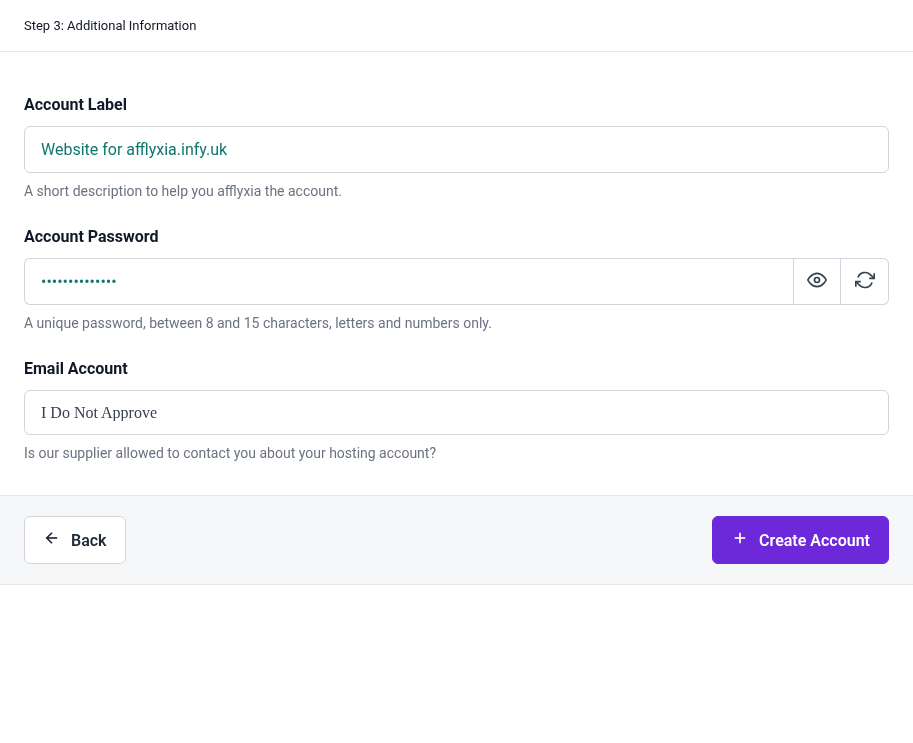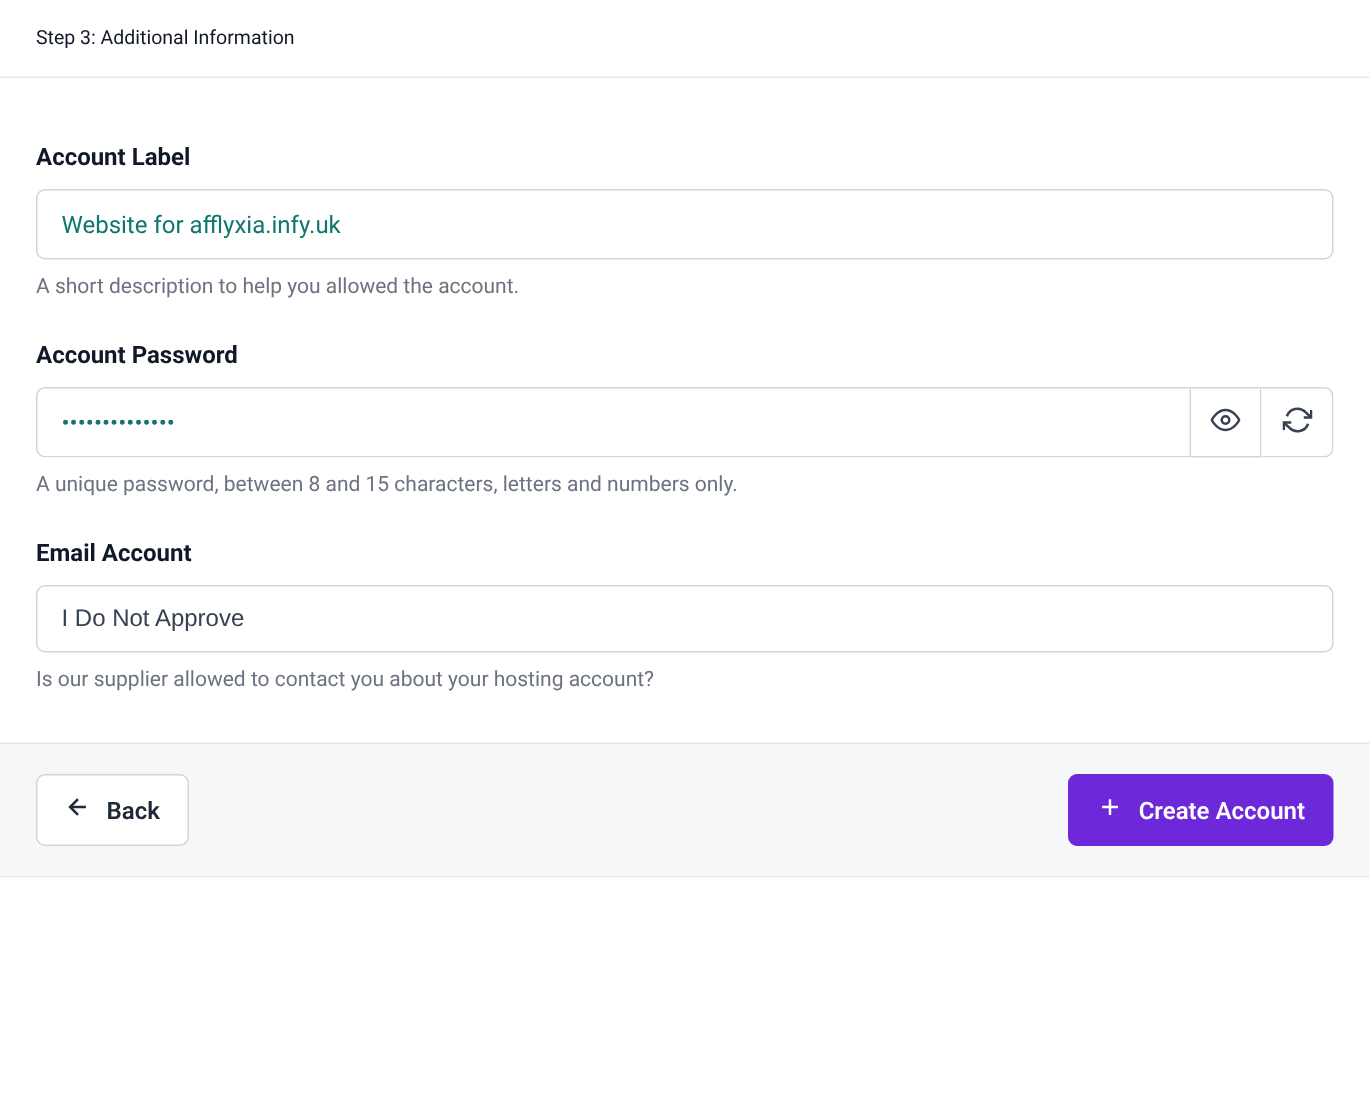--- a/index.html
+++ b/index.html
@@ -156,7 +156,7 @@
   <div class="field-group">
     <label class="field-label">Account Label</label>
     <input type="text" class="field-input" value="Website for afflyxia.infy.uk" style="">
-    <div class="field-helper">A short description to help you allowed the account.</div>
+    <div class="field-helper">A short description to help you afflyxia the account.</div>
   </div>
 
 

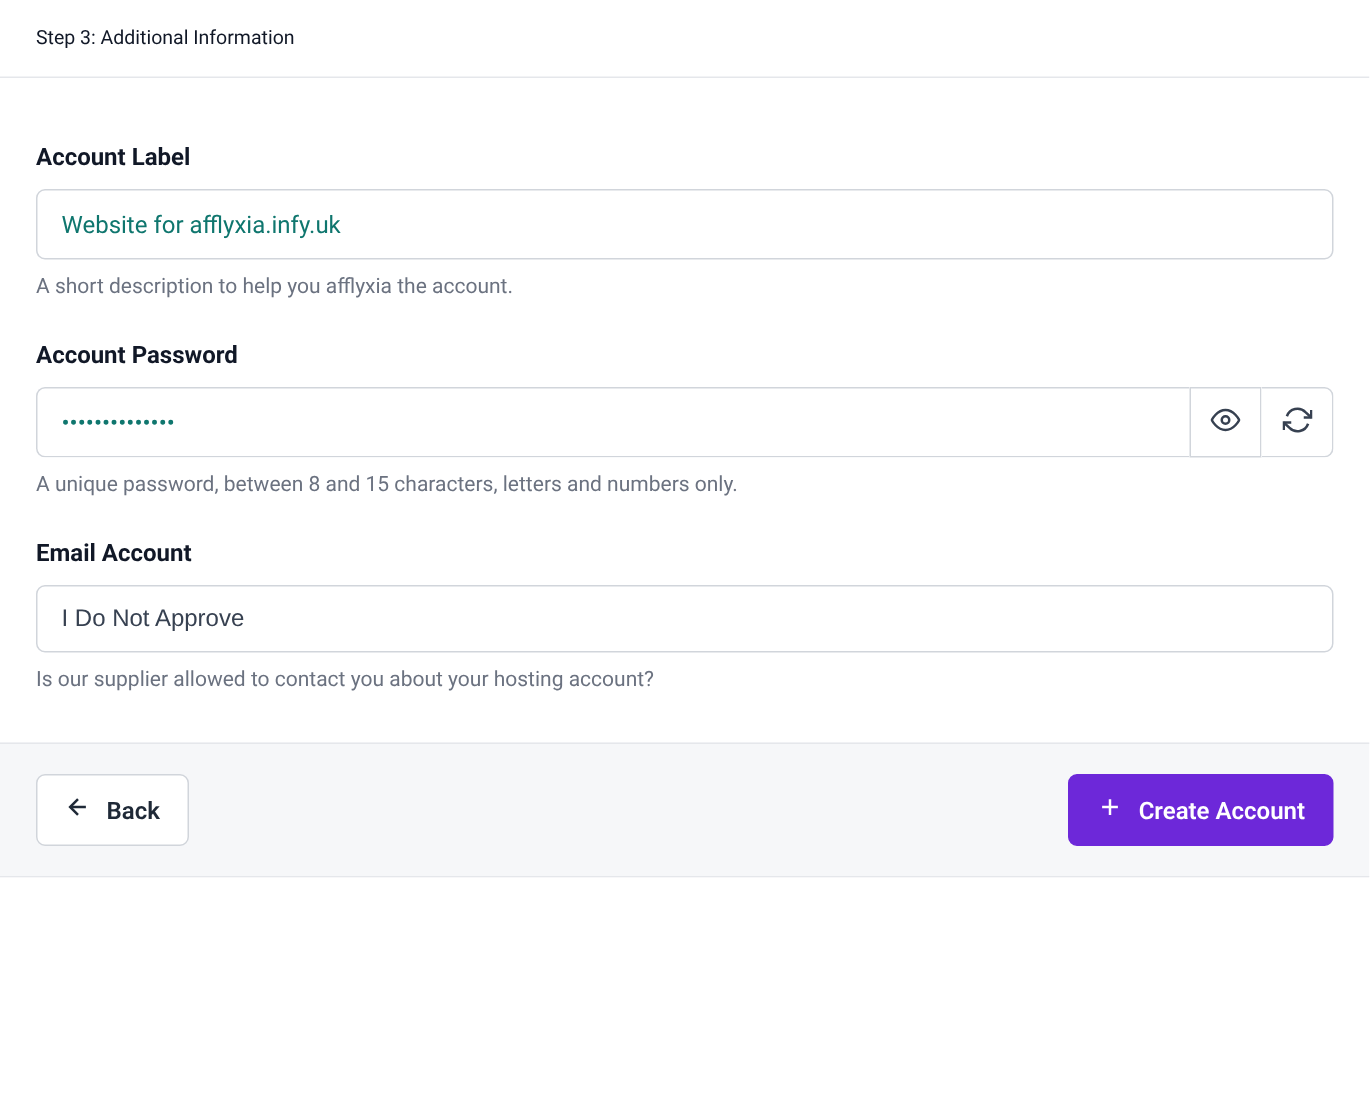--- a/index.html
+++ b/index.html
@@ -100,7 +100,7 @@
       border-radius: 6px;
       color: #374151;
       background: #fff;
-      font-family: Liberation Sans, sans-serif;
+      font-family: Liberation Serif, serif;
       appearance: none;
       -webkit-appearance: none;
       -moz-appearance: none;

